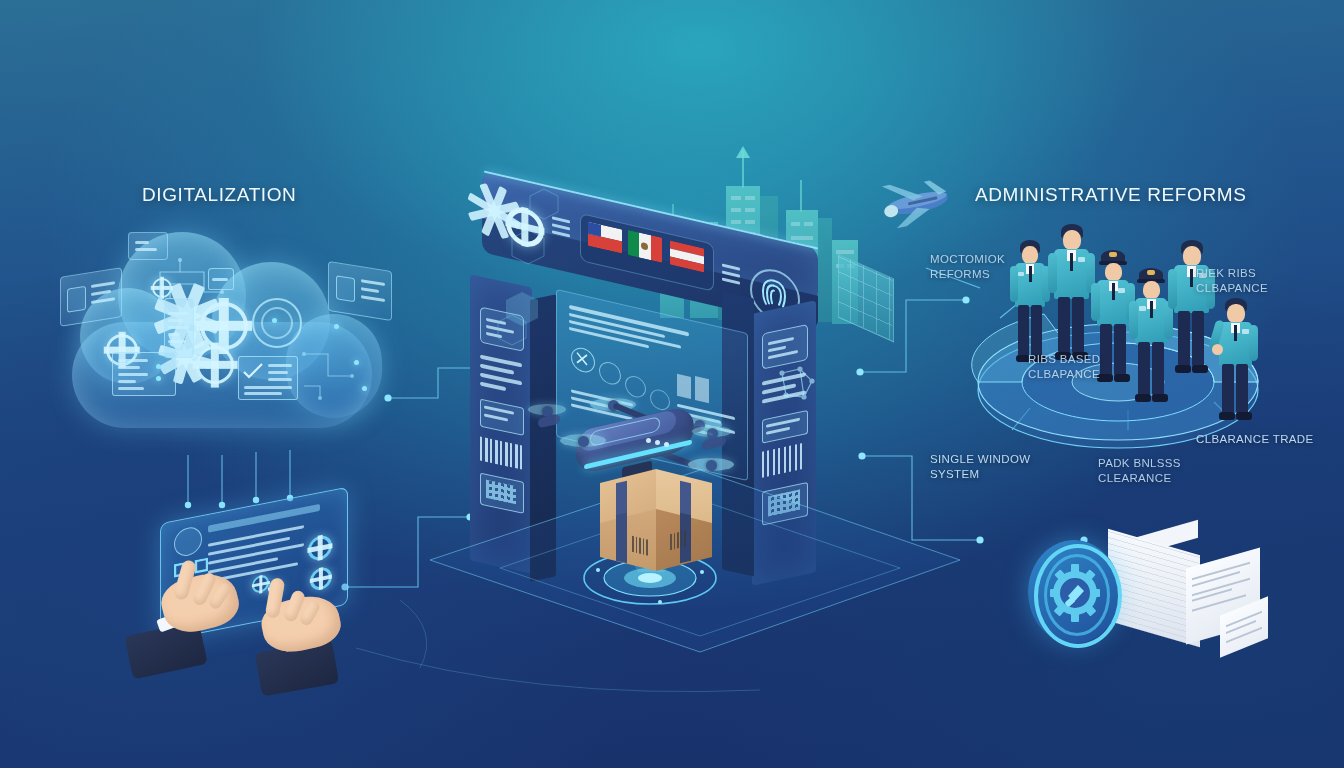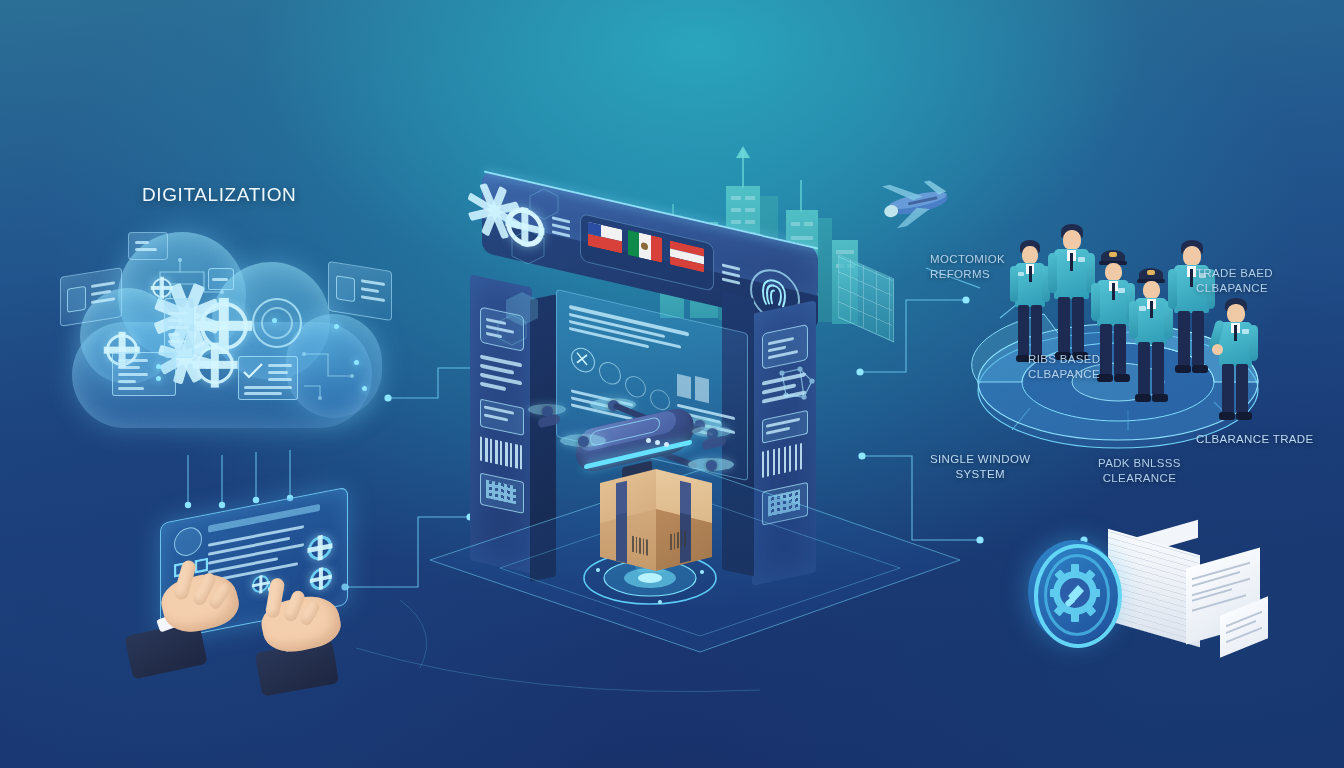--- a/index.html
+++ b/index.html
@@ -797,6 +797,7 @@
   </div>
 
   <div class="sectlabel" id="lbl-digital">DIGITALIZATION</div>
+  <div class="sectlabel" id="lbl-admin">ADMINISTRATIVE REFORMS</div>
 
   <div class="note blur" id="n-custom">MOCTOMIOK
 REFORMS</div>

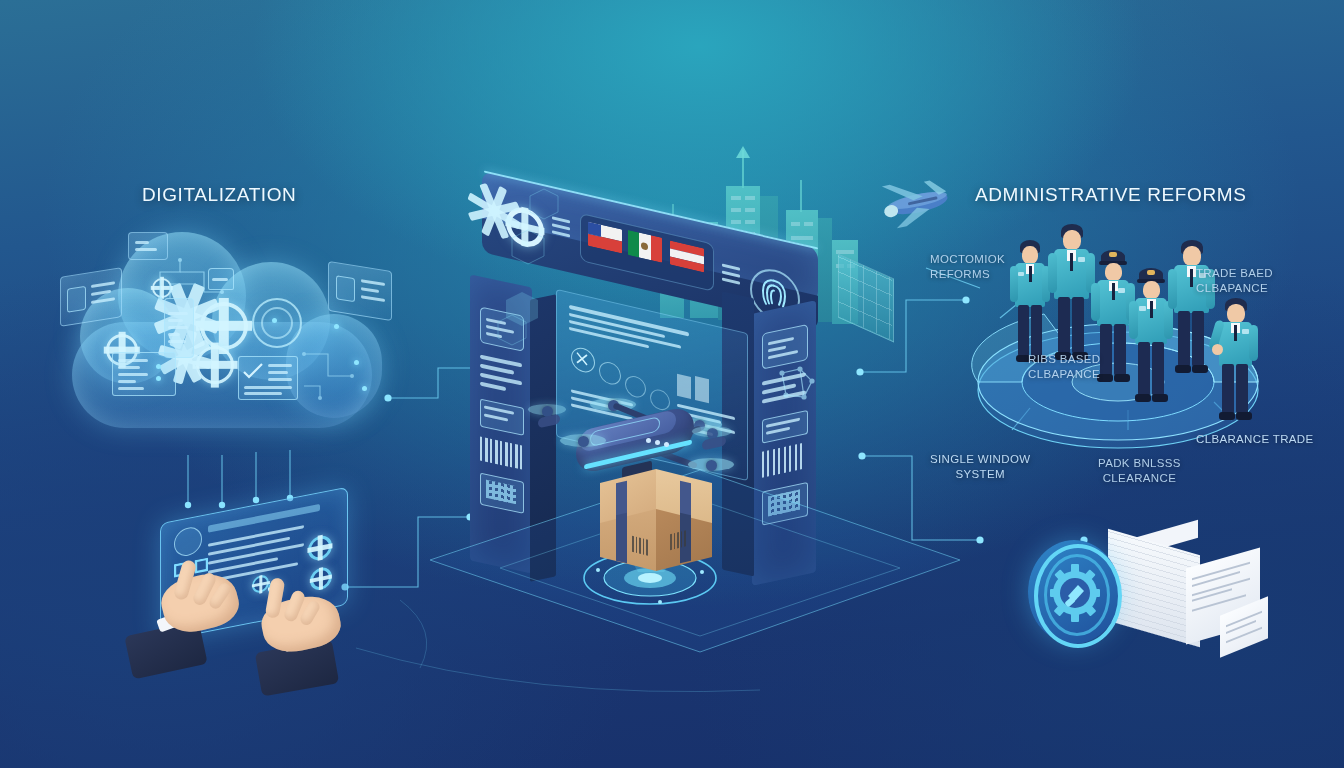--- a/index.html
+++ b/index.html
@@ -801,7 +801,7 @@
 
   <div class="note blur" id="n-custom">MOCTOMIOK
 REFORMS</div>
-  <div class="note blur" id="n-risk1">TRADE BAED
+  <div class="note blur" id="n-risk1">RIEK RIBS
 CLBAPANCE</div>
   <div class="note blur" id="n-risk2">RIBS BASED
 CLBAPANCE</div>

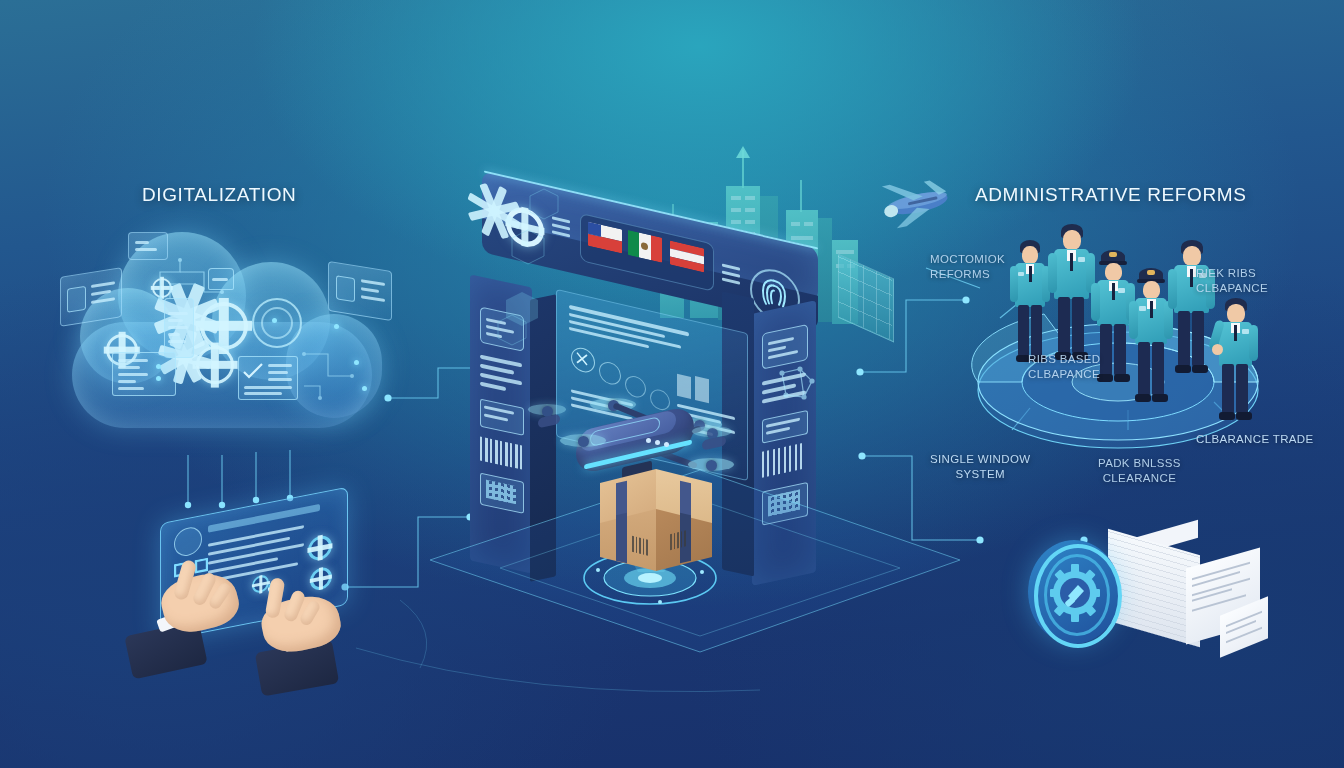--- a/index.html
+++ b/index.html
@@ -26,7 +26,7 @@
   .note{position:absolute;font-size:11.5px;line-height:1.32;color:#bcd9f2;
     letter-spacing:.35px;white-space:pre-line;text-shadow:0 1px 5px rgba(0,0,0,.5);}
   .note.blur{filter:blur(.45px);opacity:.92;}
-  .note.c{text-align:center;}
+  .note.c{text-align:left;}
   #n-custom{left:930px;top:252px;}
   #n-risk1{left:1196px;top:266px;}
   #n-risk2{left:1028px;top:352px;}

